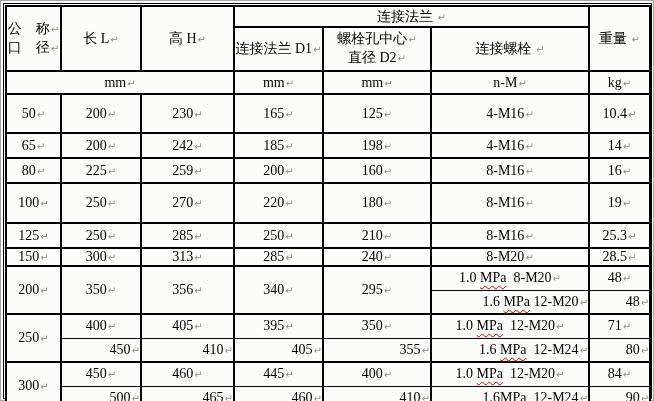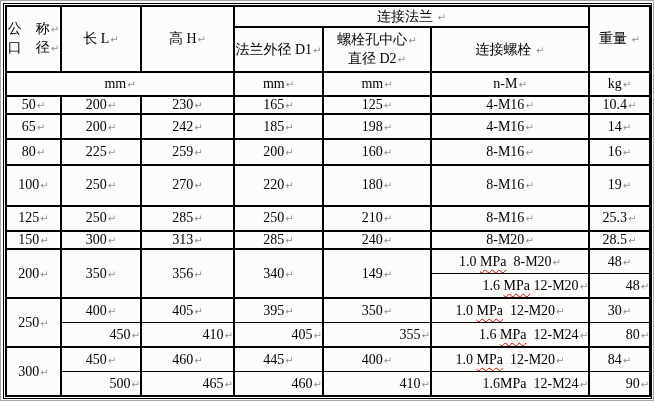--- a/index.html
+++ b/index.html
@@ -62,7 +62,7 @@
             <th rowspan="2"><span>重量 </span><span class="mark">↵</span></th>
           </tr>
           <tr style="height: 44px;">
-            <th><span>法兰外径 D1</span><span class="mark">↵</span></th>
+            <th><span>连接法兰 D1</span><span class="mark">↵</span></th>
             <th><div class="line"><span>螺栓孔中心</span><span class="mark">↵</span></div><div class="line"><span>直径 D2</span><span class="mark">↵</span></div></th>
             <th><span>连接螺栓 </span><span class="mark">↵</span></th>
           </tr>

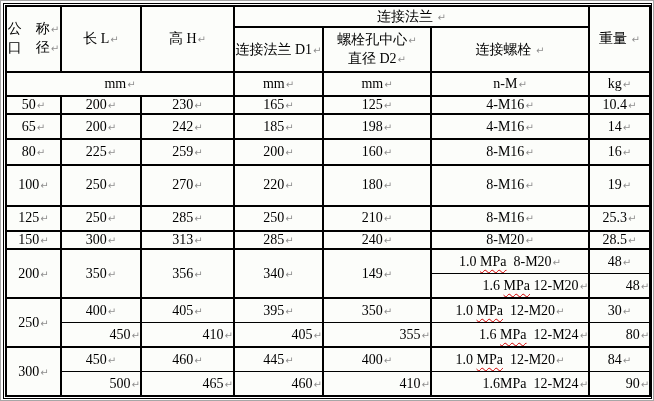--- a/index.html
+++ b/index.html
@@ -73,7 +73,7 @@
             <td><span>n-M</span><span class="mark">↵</span></td>
             <td><span>kg</span><span class="mark">↵</span></td>
           </tr>
-          <tr style="height: 18px;">
+          <tr style="height: 39px;">
             <td><span>50</span><span class="mark">↵</span></td>
             <td><span>200</span><span class="mark">↵</span></td>
             <td><span>230</span><span class="mark">↵</span></td>

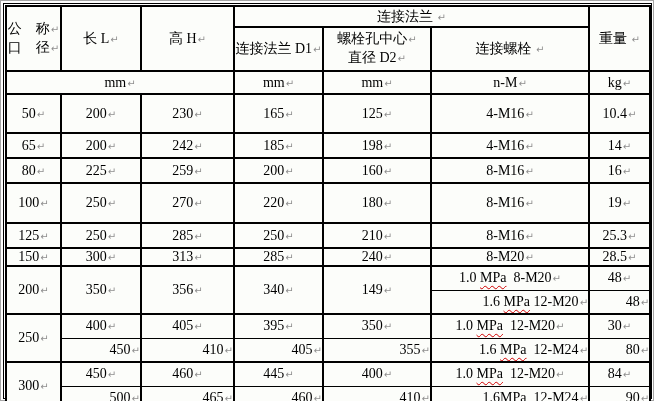--- a/index.html
+++ b/index.html
@@ -132,7 +132,7 @@
             <td rowspan="2"><span>350</span><span class="mark">↵</span></td>
             <td rowspan="2"><span>356</span><span class="mark">↵</span></td>
             <td rowspan="2"><span>340</span><span class="mark">↵</span></td>
-            <td rowspan="2"><span>149</span><span class="mark">↵</span></td>
+            <td rowspan="2"><span>295</span><span class="mark">↵</span></td>
             <td class="thin-bottom"><span>1.0 </span><span class="squiggle">MPa</span><span>  8-M20</span><span class="mark">↵</span></td>
             <td class="thin-bottom"><span>48</span><span class="mark">↵</span></td>
           </tr>

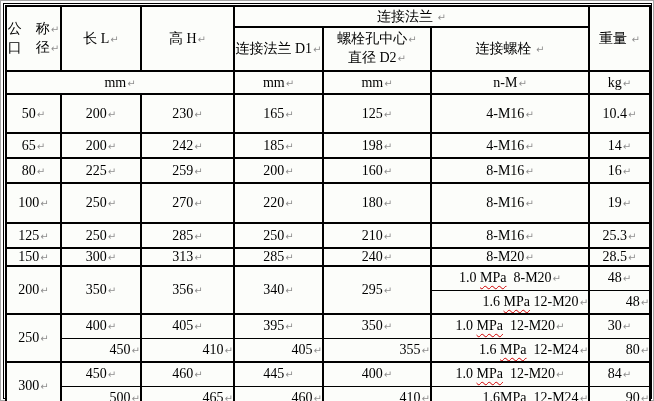--- a/index.html
+++ b/index.html
@@ -147,7 +147,7 @@
             <td class="thin-bottom"><span>395</span><span class="mark">↵</span></td>
             <td class="thin-bottom"><span>350</span><span class="mark">↵</span></td>
             <td class="thin-bottom"><span>1.0 </span><span class="squiggle">MPa</span><span>  12-M20</span><span class="mark">↵</span></td>
-            <td class="thin-bottom"><span>30</span><span class="mark">↵</span></td>
+            <td class="thin-bottom"><span>71</span><span class="mark">↵</span></td>
           </tr>
           <tr style="height: 24px;">
             <td class="thin-top"><span>450</span><span class="mark">↵</span></td>

